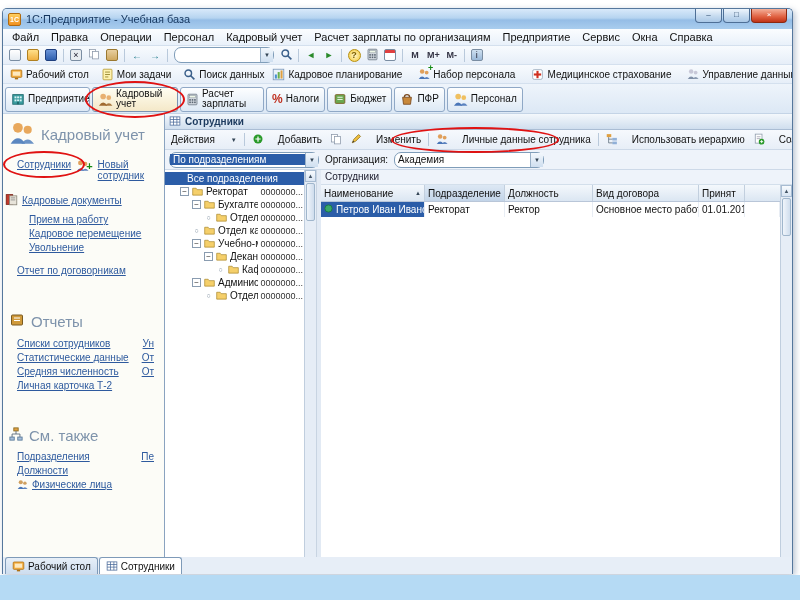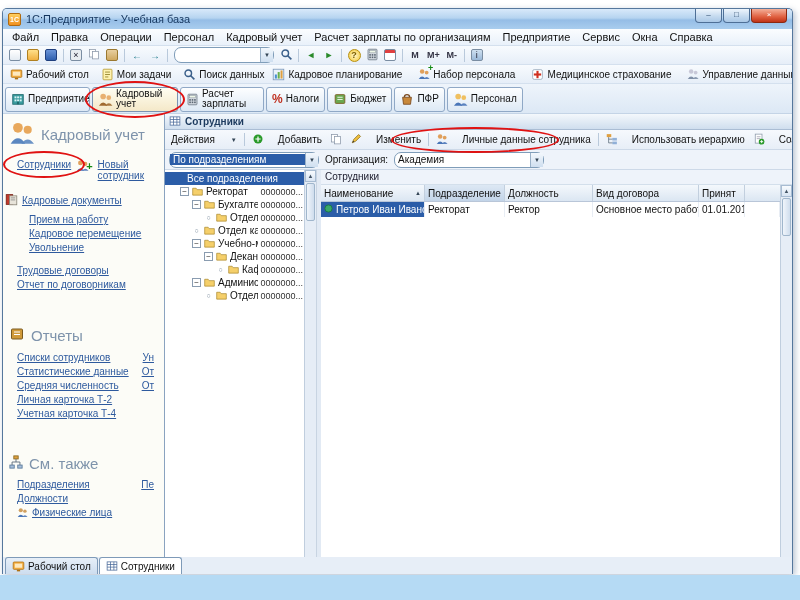--- a/index.html
+++ b/index.html
@@ -431,9 +431,6 @@
         </div>
       <div class="grp2">
           <div class="sb-item indent1">
-            <a class="lnk">Трудовые договоры</a>
-          </div>
-          <div class="sb-item indent1">
             <a class="lnk">Отчет по договорникам</a>
           </div>
         </div>

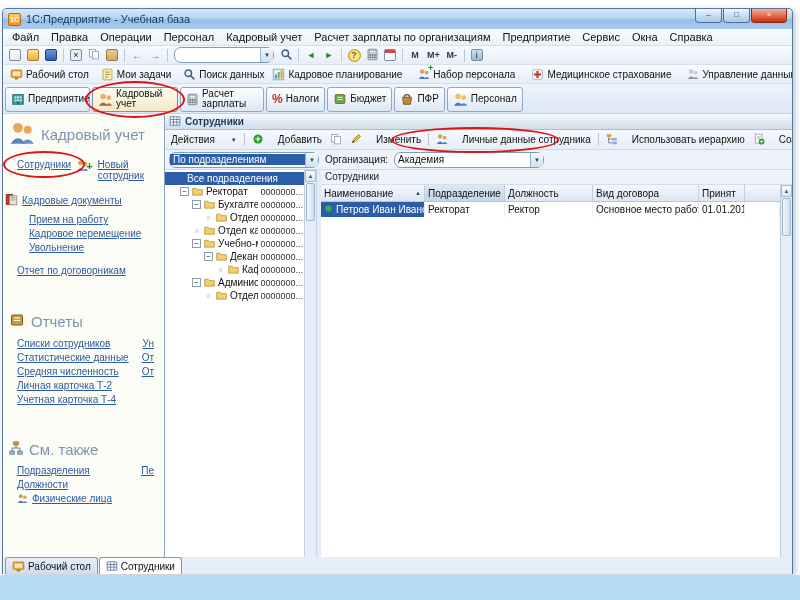--- a/index.html
+++ b/index.html
@@ -458,9 +458,6 @@
           <div class="sb-item indent1">
             <a class="lnk">Личная карточка Т-2</a>
           </div>
-          <div class="sb-item indent1">
-            <a class="lnk">Учетная карточка Т-4</a>
-          </div>
         </div>
       <div class="sb-header small">
         <span><svg width="14" height="14" viewBox="0 0 16 16">

